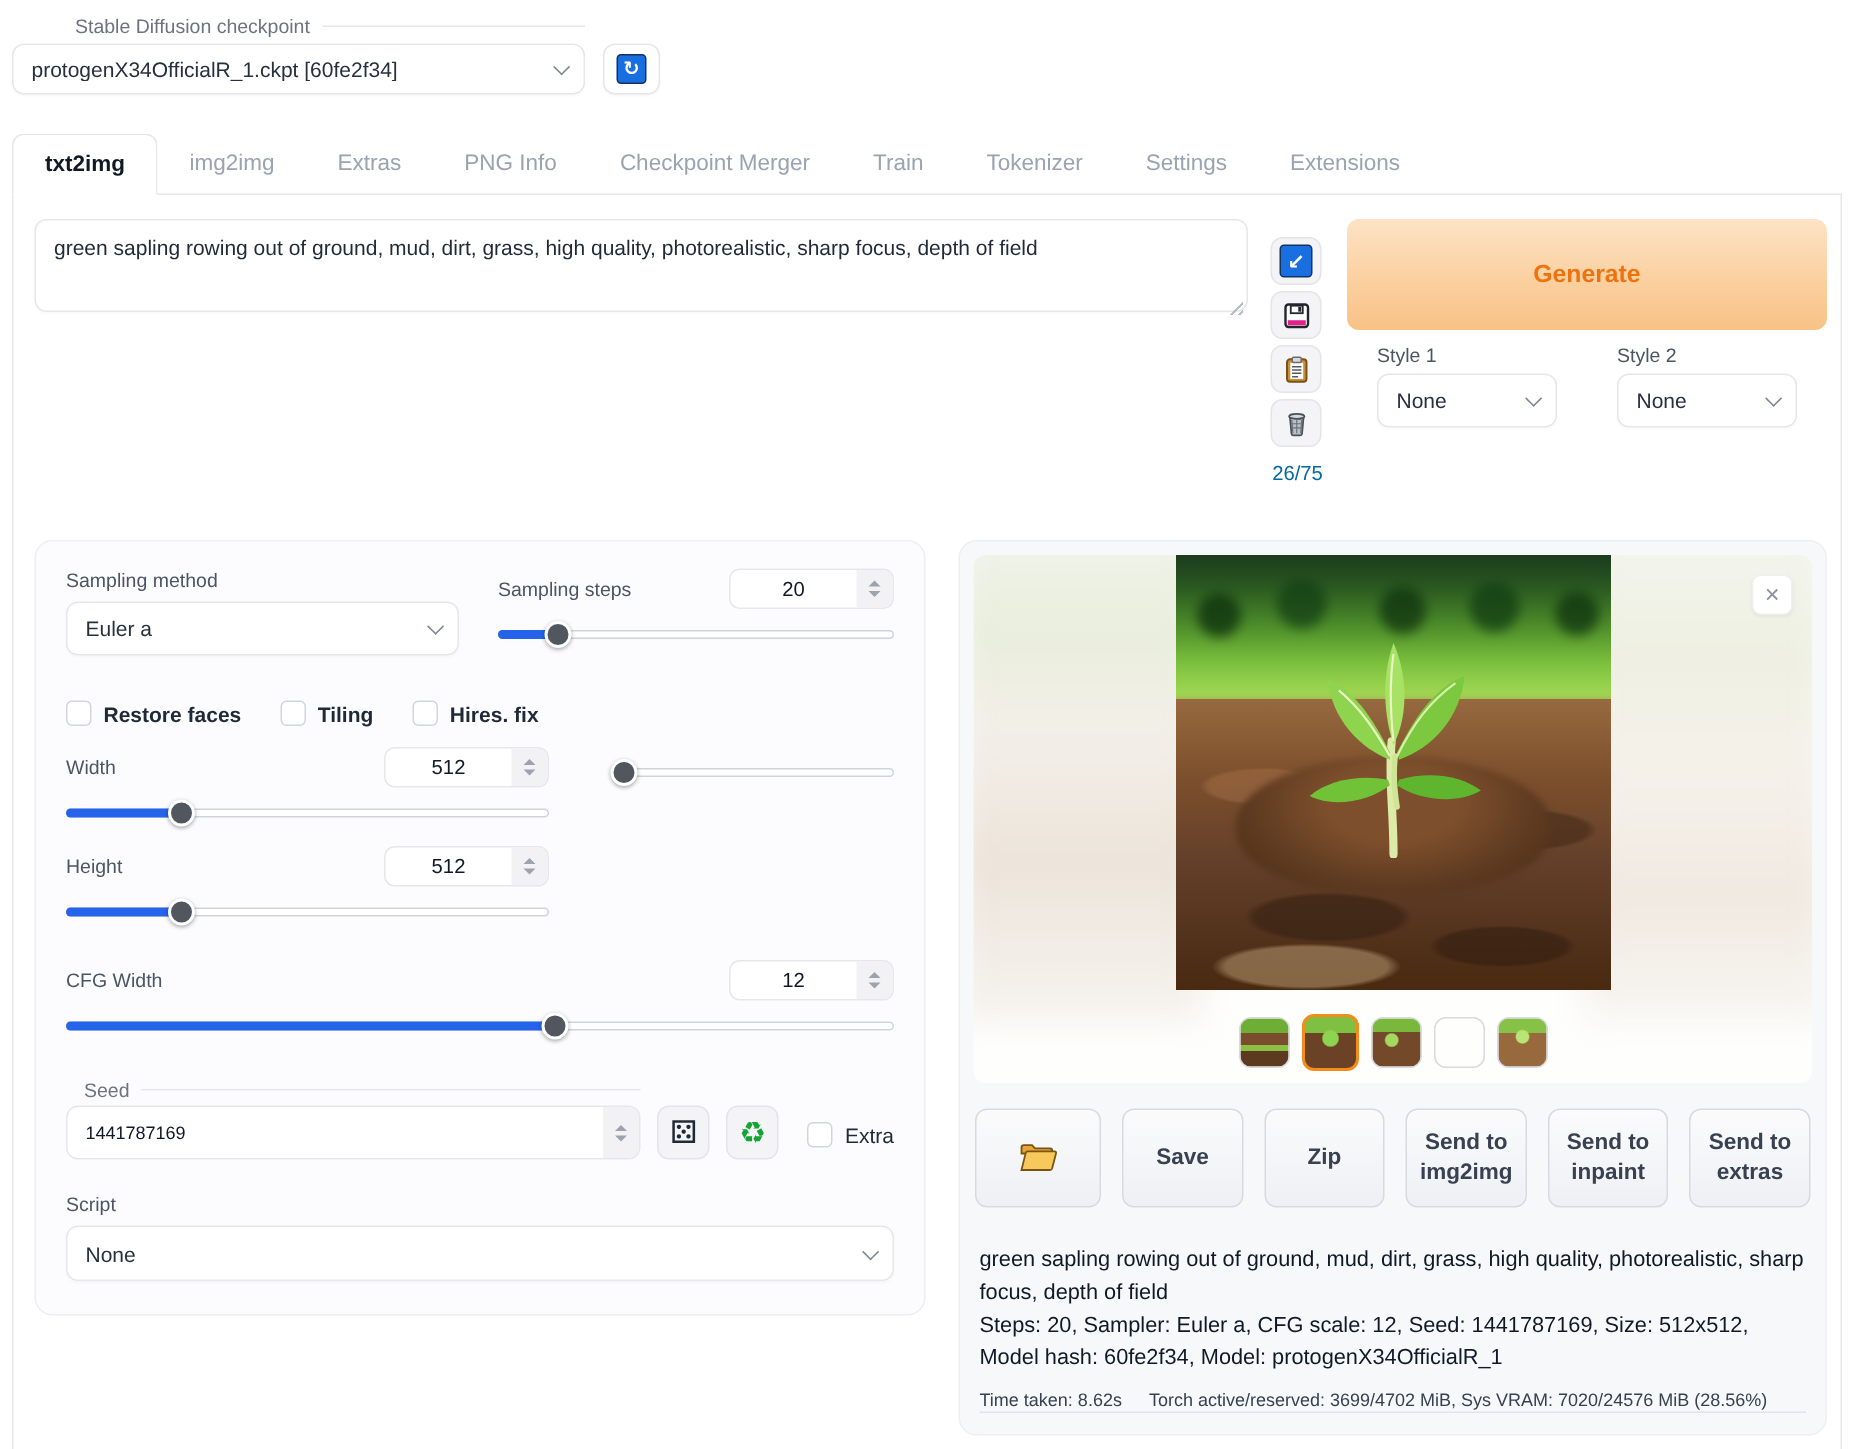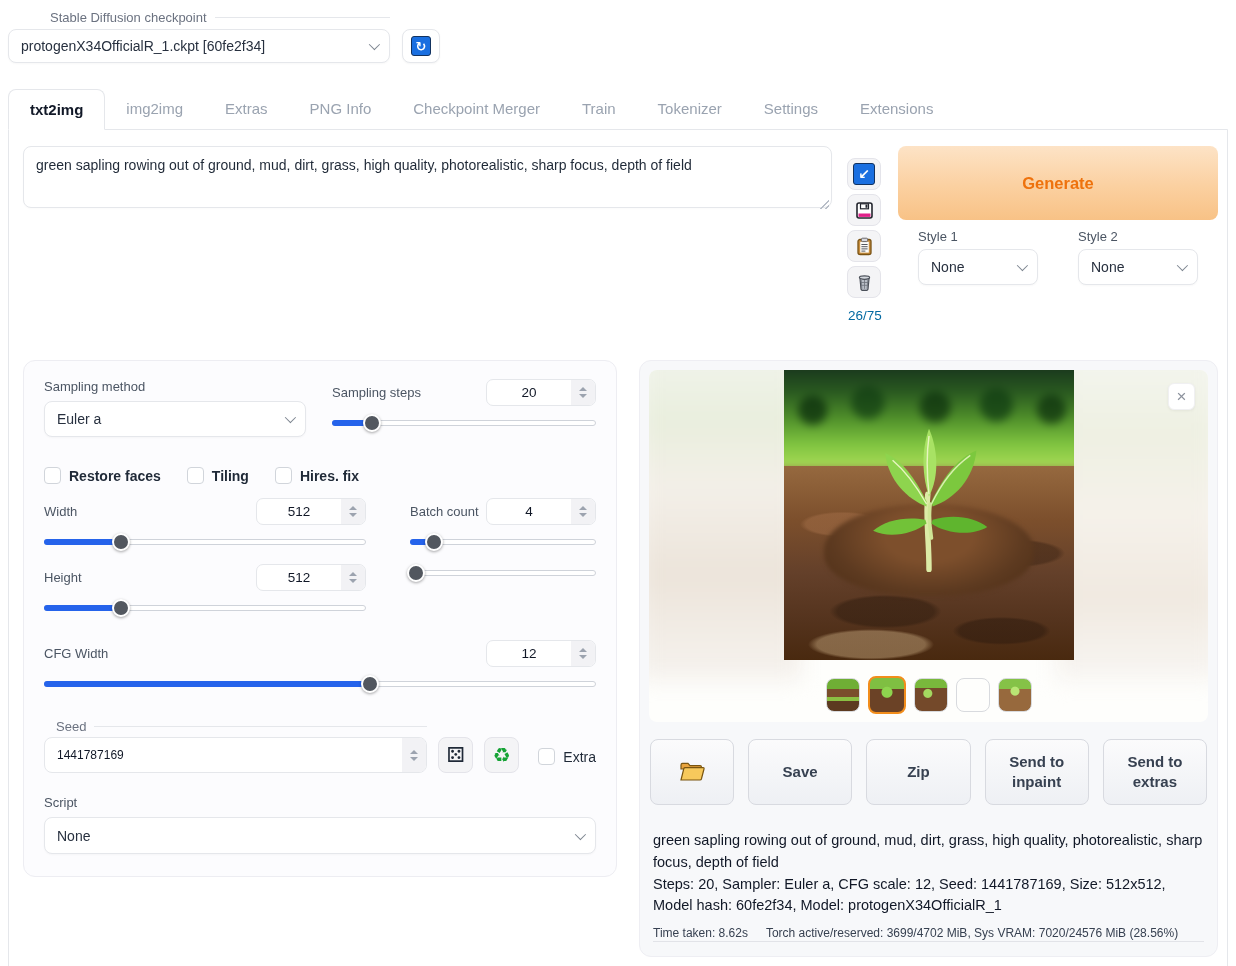--- a/index.html
+++ b/index.html
@@ -340,23 +340,6 @@
         </div>
         <div class="dims-right">
           <div class="dim-block">
-            <div class="num-row">
-              <span class="flabel">Batch count</span>
-              <div class="numbox">
-                <span class="nval">4</span>
-                <span class="spin">
-                    <i class="up"></i>
-                    <i class="dn"></i>
-                  </span>
-              </div>
-            </div>
-            <div class="slider">
-              <span class="track"></span>
-                <span class="fill" style="width:13%"></span>
-                <span class="knob" style="left:13%"></span>
-            </div>
-          </div>
-          <div class="dim-block">
             <div class="slider">
               <span class="track"></span>
                 <span class="knob" style="left:3%"></span>

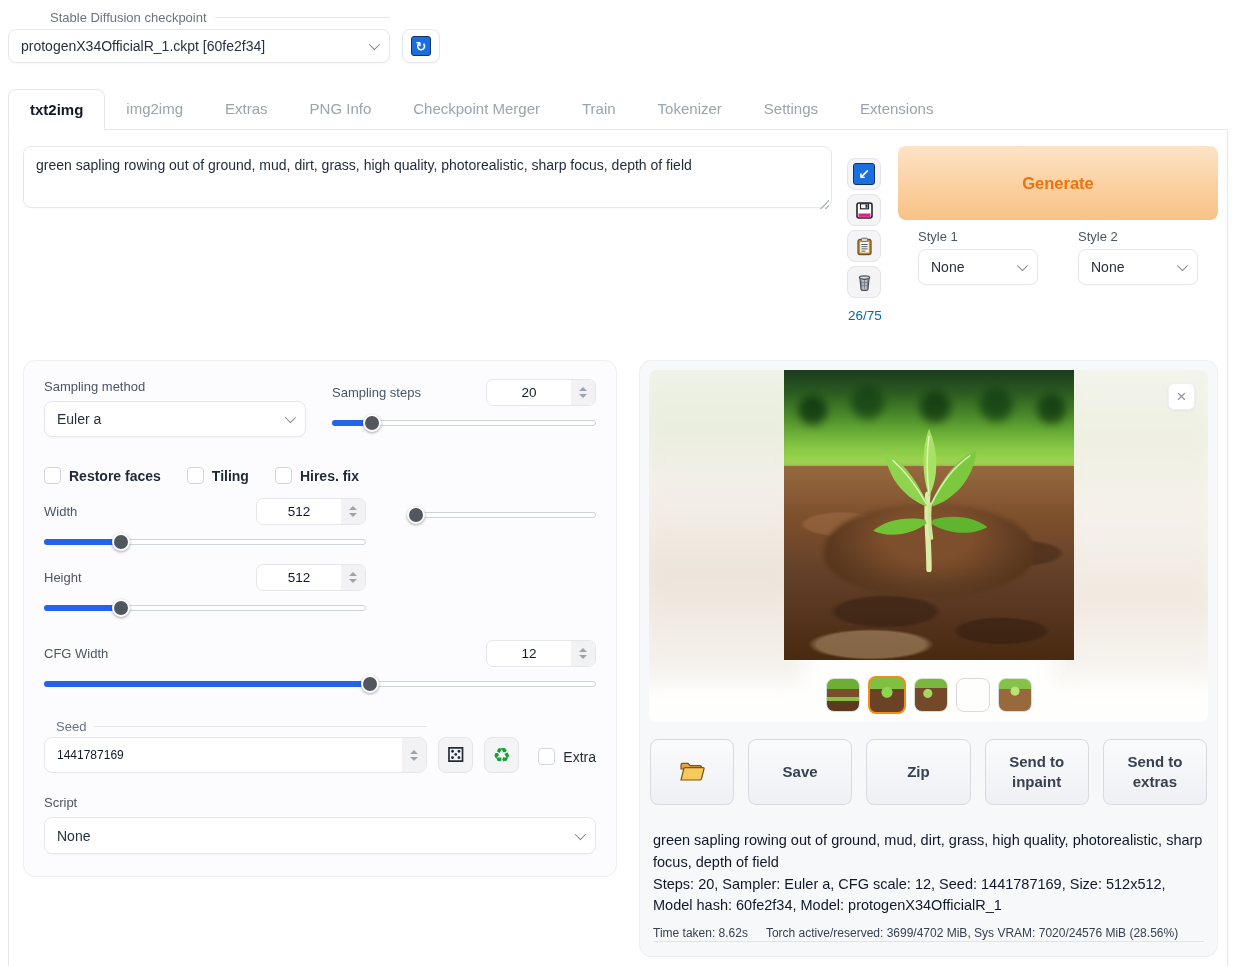--- a/index.html
+++ b/index.html
@@ -444,6 +444,7 @@
         </button>
         <button class="out-btn grow">Save</button>
         <button class="out-btn grow">Zip</button>
+        <button class="out-btn grow">Send to img2img</button>
         <button class="out-btn grow">Send to inpaint</button>
         <button class="out-btn grow">Send to extras</button>
       </div>

